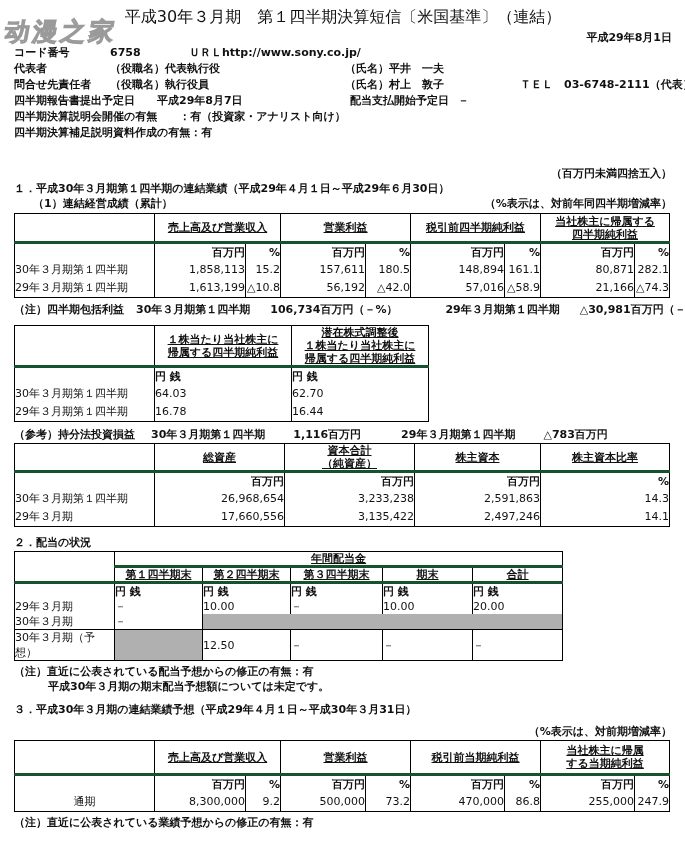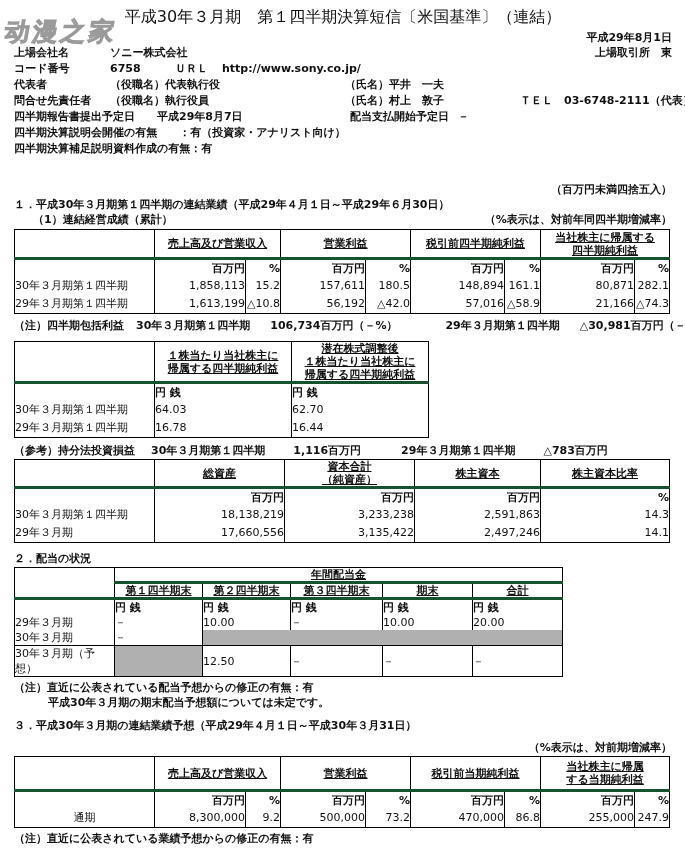--- a/index.html
+++ b/index.html
@@ -71,12 +71,6 @@
     <div class="line r b mt2">平成29年8月1日</div>
 
     <div class="row">
-      <span class="c1">上場会社名</span>
-      <span>ソニー株式会社</span>
-      <span class="sp"></span>
-      <span>上場取引所　東</span>
-    </div>
-    <div class="row">
       <span class="c1">コード番号</span>
       <span class="w65">6758</span>
       <span class="w47">ＵＲＬ</span>

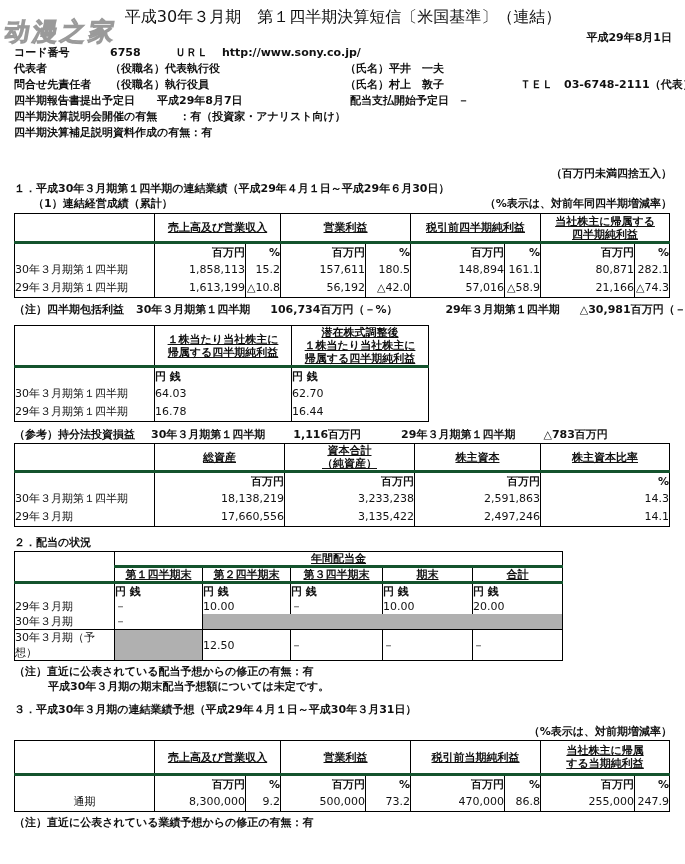--- a/index.html
+++ b/index.html
@@ -22,7 +22,7 @@
   .b { font-weight:bold; }
   .c1  { width:96px;  flex-shrink:0; }
   .w65 { width:65px;  flex-shrink:0; }
-  .w47 { width:47px;  flex-shrink:0; }
+  .w47 { width:47px;  flex-shrink:0;text-align:right; }
   .w235{ width:235px; flex-shrink:0; }
   .w175{ width:175px; flex-shrink:0; }
   .w143{ width:143px; flex-shrink:0; }

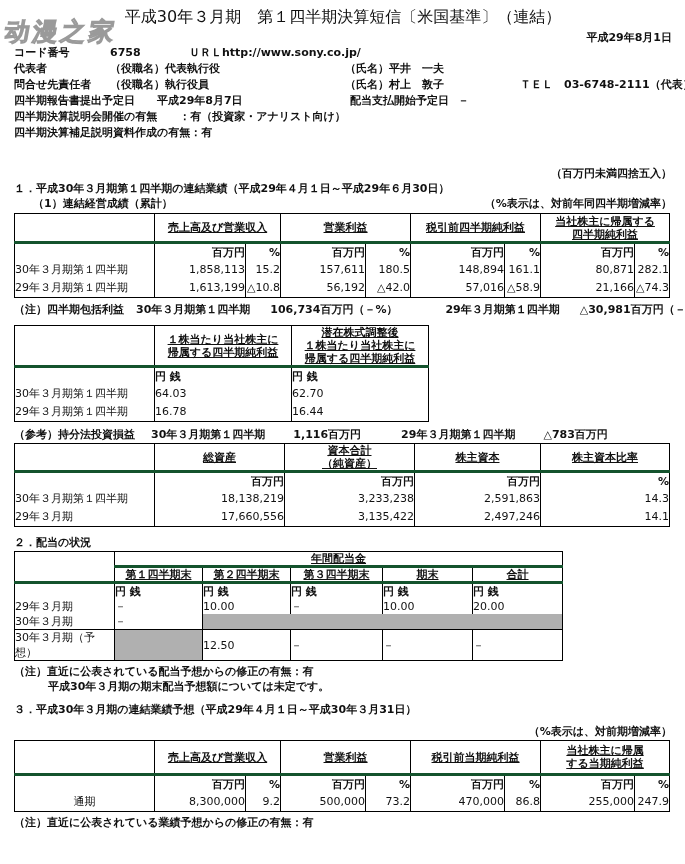--- a/index.html
+++ b/index.html
@@ -240,7 +240,7 @@
       </tr>
       <tr class="data">
         <td class="lab">30年３月期第１四半期</td>
-        <td class="num">18,138,219</td>
+        <td class="num">26,968,654</td>
         <td class="num">3,233,238</td>
         <td class="num">2,591,863</td>
         <td class="num">14.3</td>

